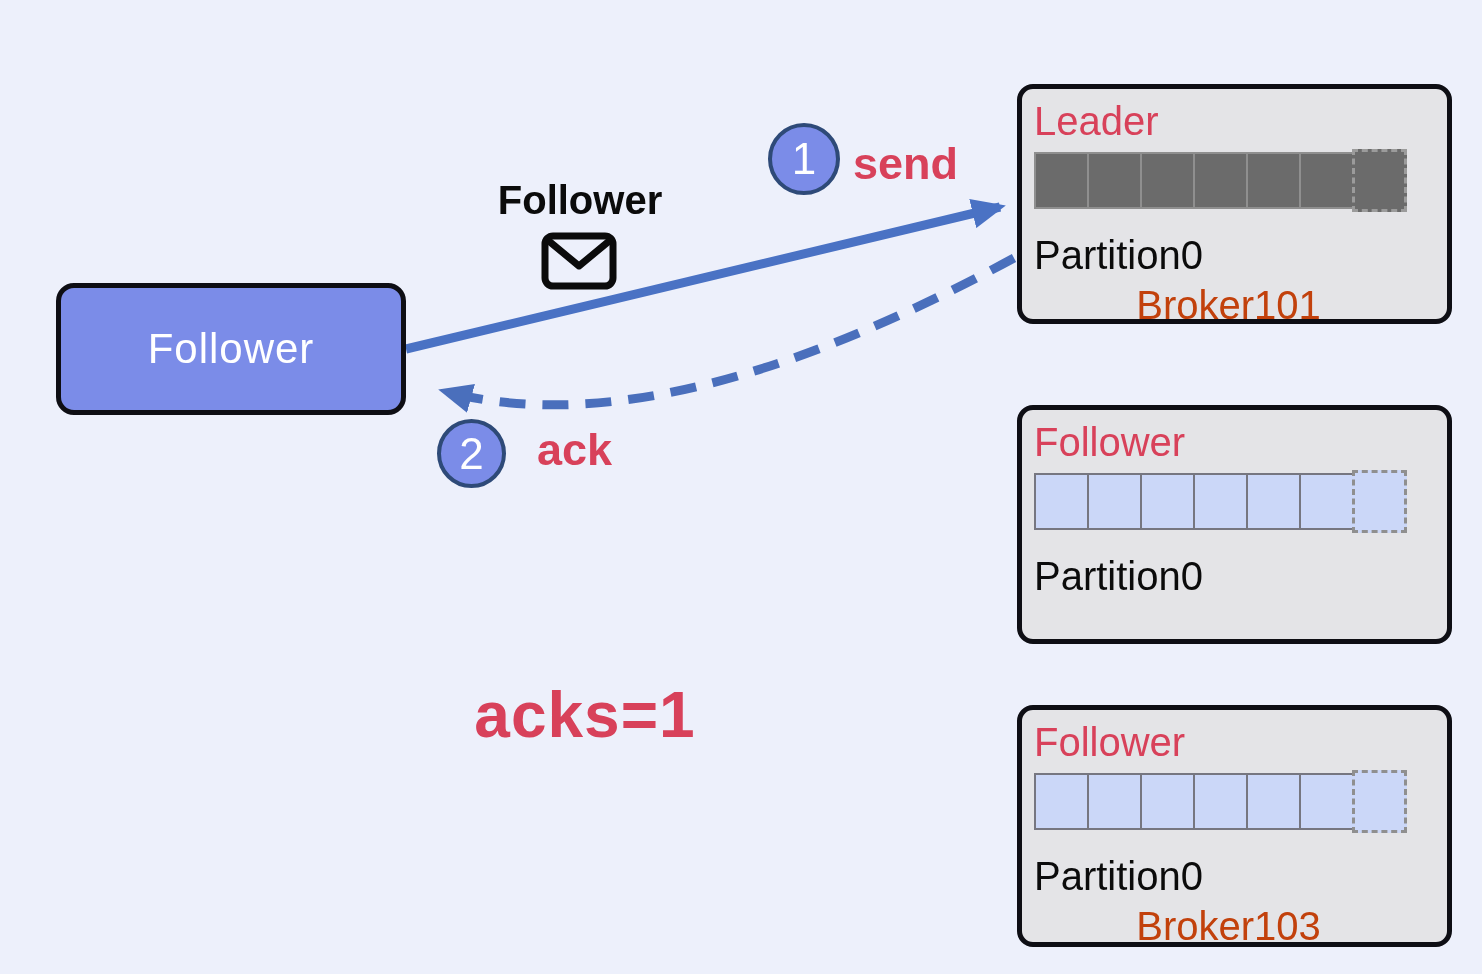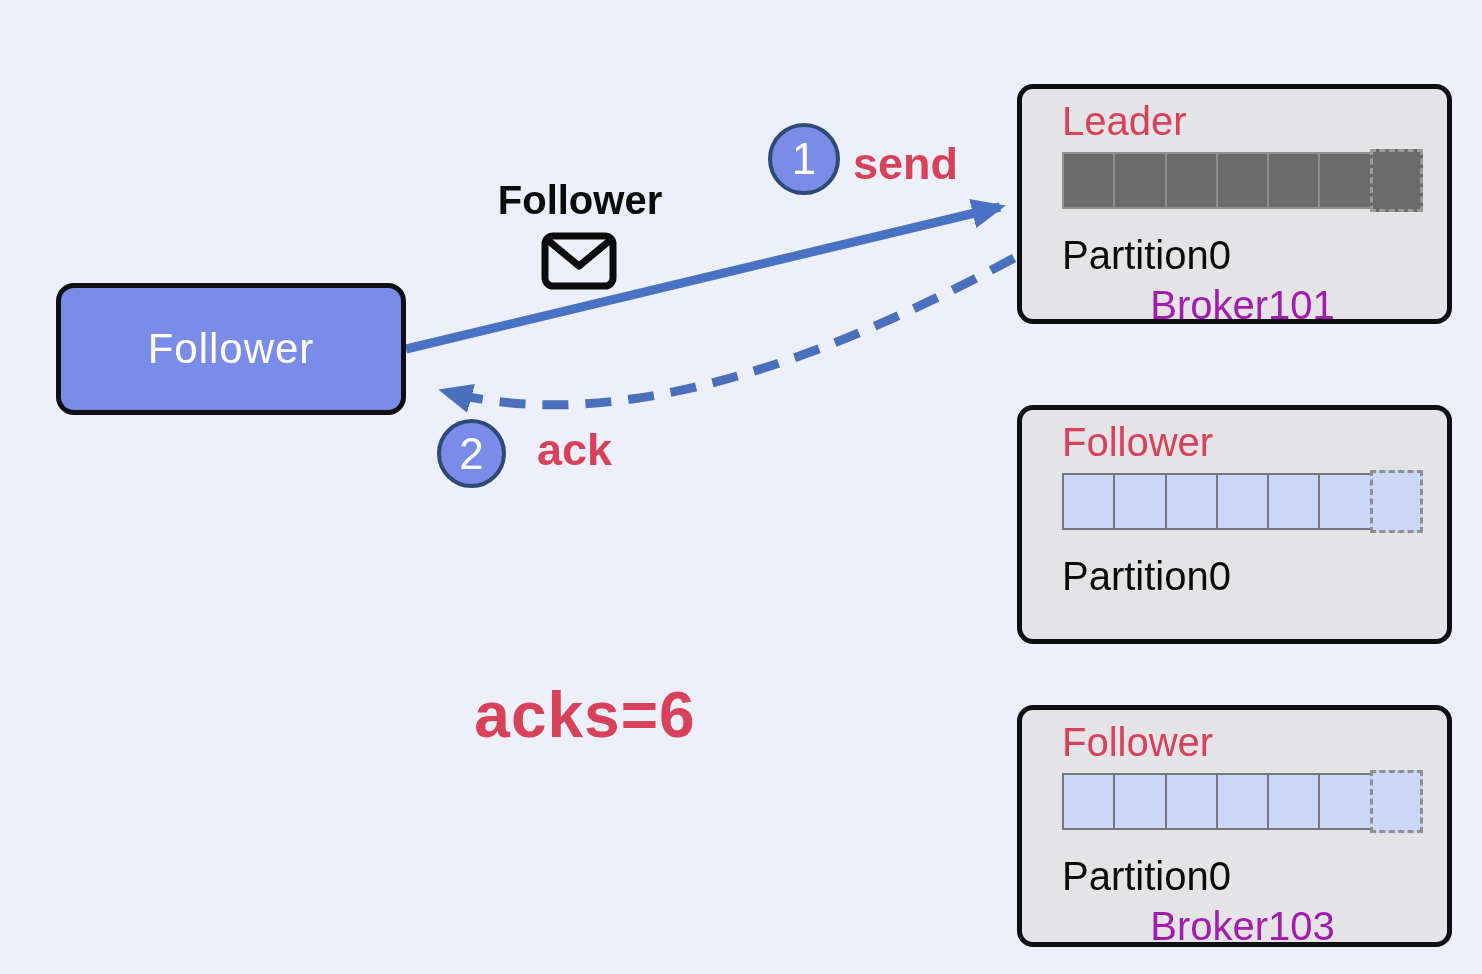--- a/index.html
+++ b/index.html
@@ -97,7 +97,7 @@
     background: #e4e4e7;
     border: 5px solid #0e0e14;
     border-radius: 16px;
-    padding: 6px 24px 0 40px;
+    padding: 6px 24px 0 12px;
   }
   .broker-0 { top: 84px;  height: 240px; }
   .broker-1 { top: 405px; height: 239px; }

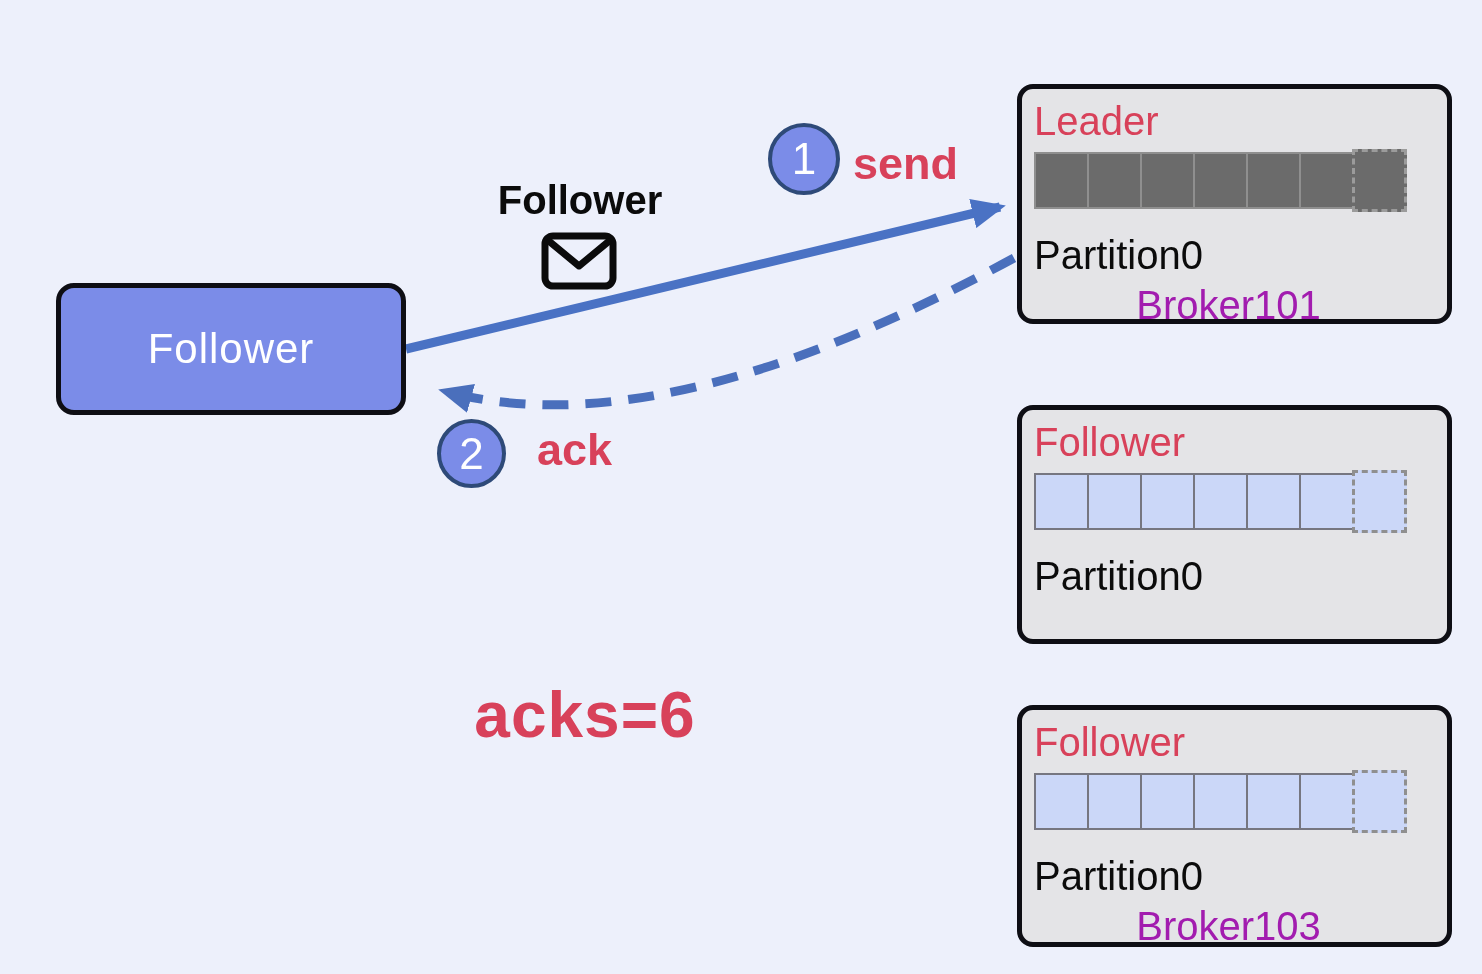--- a/index.html
+++ b/index.html
@@ -138,7 +138,7 @@
   }
   .broker .bname {
     font-size: 40px;
-    color: #a21caf;
+    color: #c2410c;
     text-align: center;
     line-height: 46px;
     margin-top: 4px;

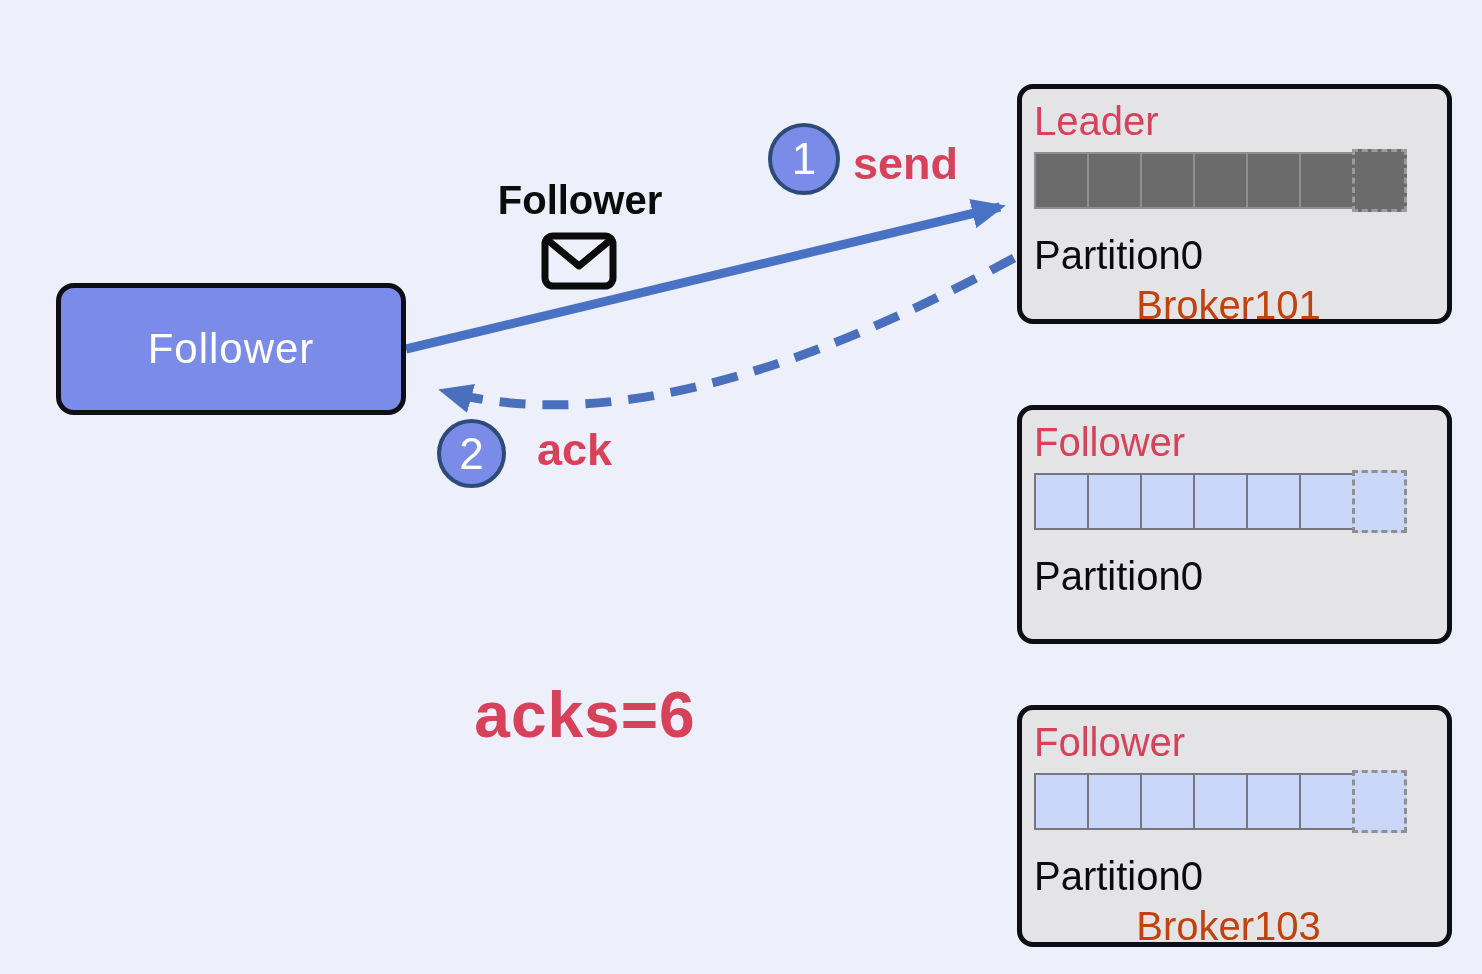--- a/index.html
+++ b/index.html
@@ -183,7 +183,7 @@
   </div>
   <div class="step-label ack-label">ack</div>
 
-  <div class="caption">acks=6</div>
+  <div class="caption">acks=1</div>
 
   <div id="brokers">
       <div class="broker broker-0 dark">

